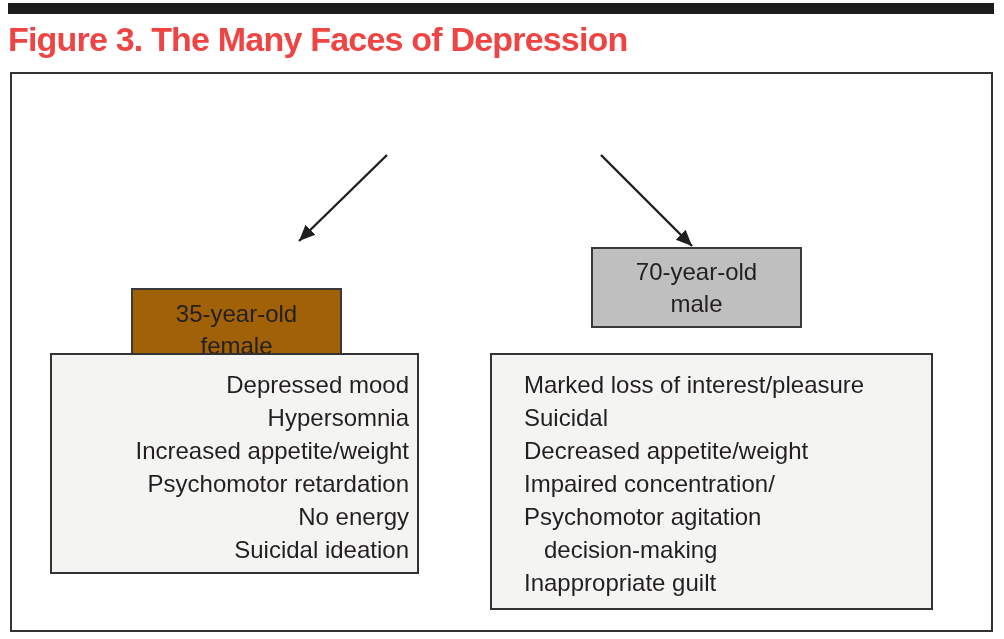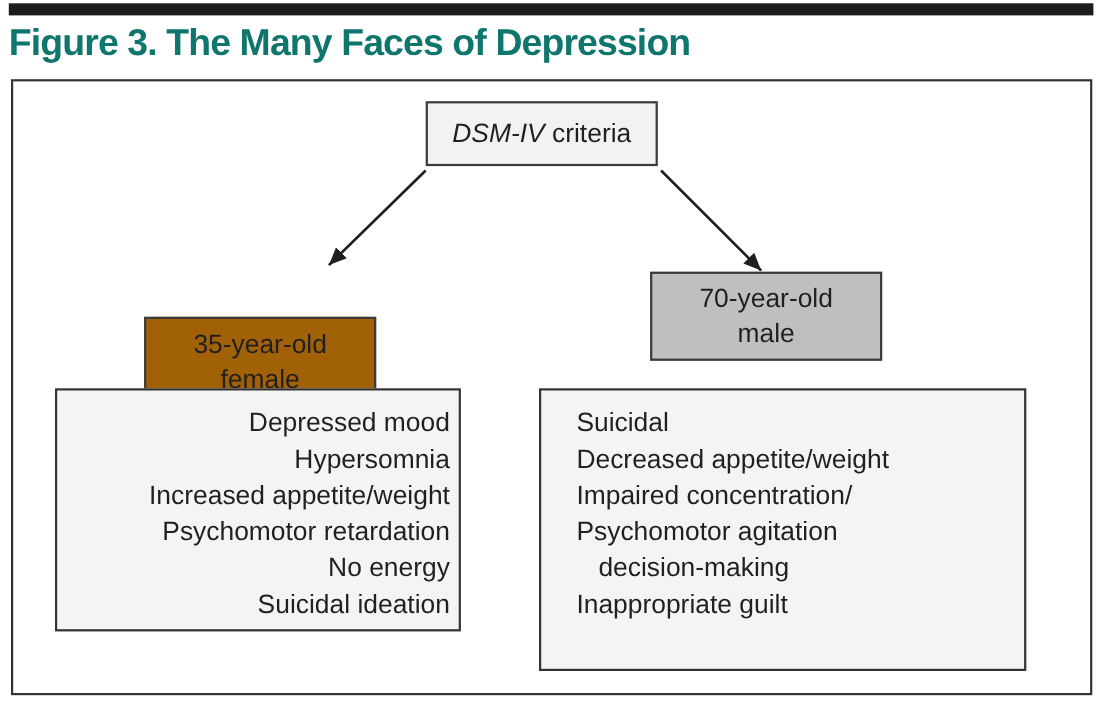--- a/index.html
+++ b/index.html
@@ -32,7 +32,7 @@
     font-size: 34px;
     font-weight: bold;
     letter-spacing: -0.8px;
-    color: #0f766e;
+    color: #ef4444;
     white-space: nowrap;
   }
   .frame {

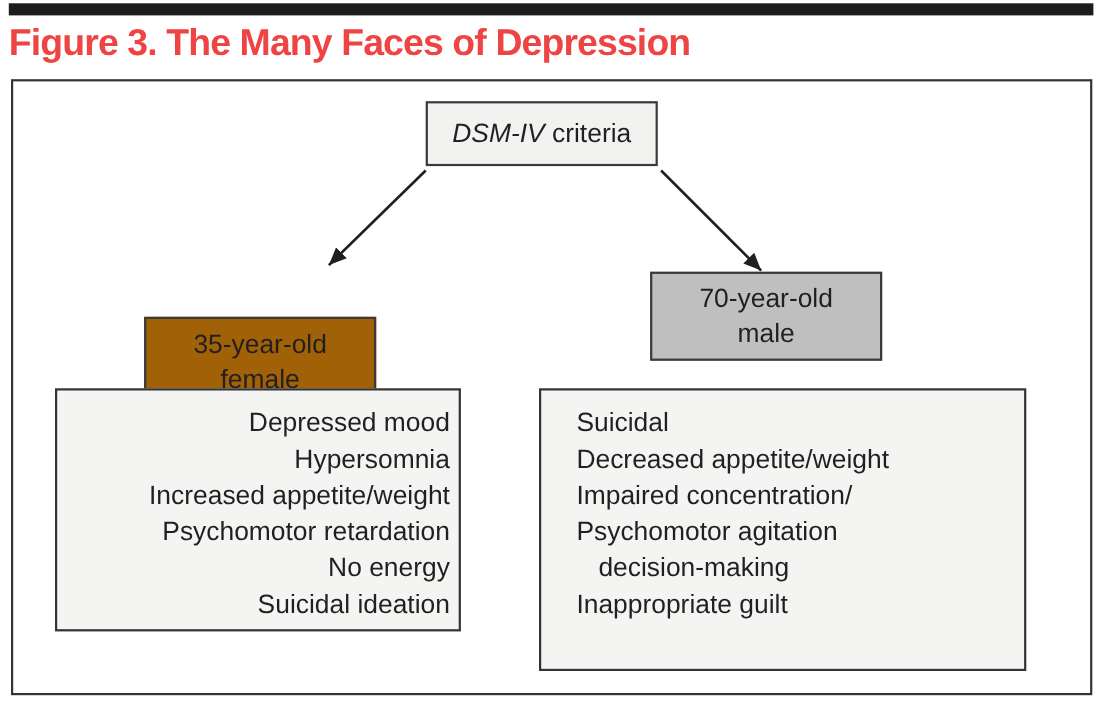--- a/index.html
+++ b/index.html
@@ -136,10 +136,6 @@
       <line x1="589" y1="81" x2="680" y2="172" stroke="#1f1f1f" stroke-width="2.4" marker-end="url(#ah)"></line>
     </svg>
 
-    <div class="node dsm-box">
-      <em>DSM-IV</em>
-        <span> criteria</span>
-    </div>
 
     <div class="node patient-left">
       <span class="patient-line">35-year-old</span>

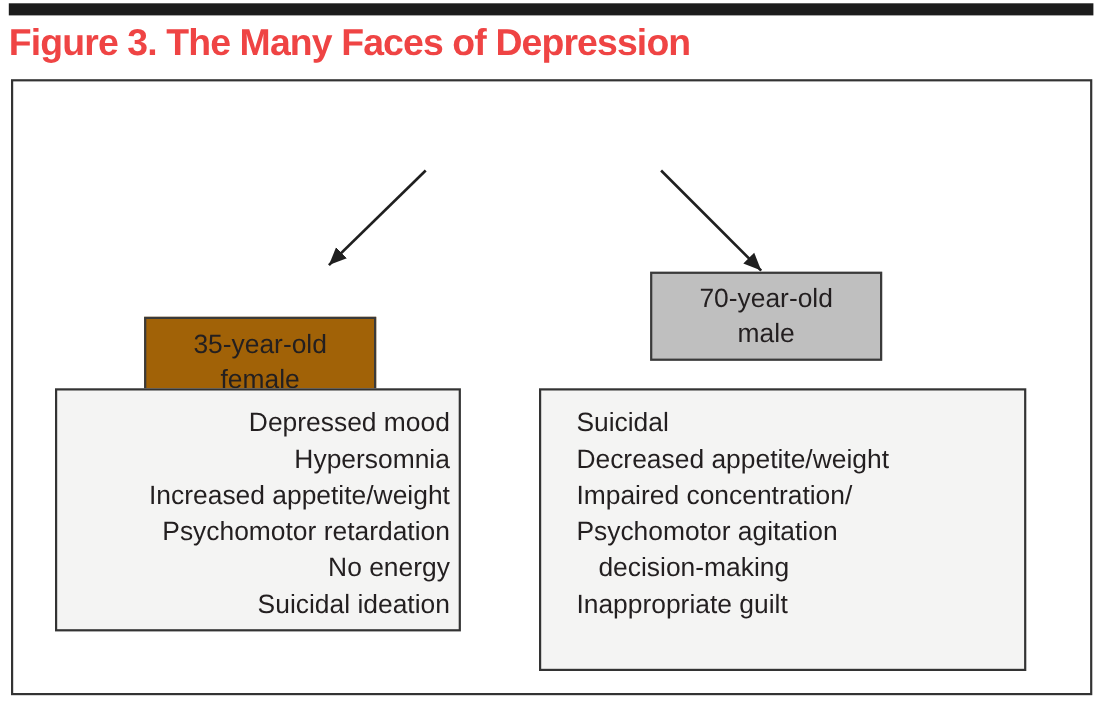--- a/index.html
+++ b/index.html
@@ -157,6 +157,7 @@
       </div>
 
     <div class="symptom-box symptoms-right">
+        <div class="symptom-line">Marked loss of interest/pleasure</div>
         <div class="symptom-line">Suicidal</div>
         <div class="symptom-line">Decreased appetite/weight</div>
         <div class="symptom-line">Impaired concentration/</div>

